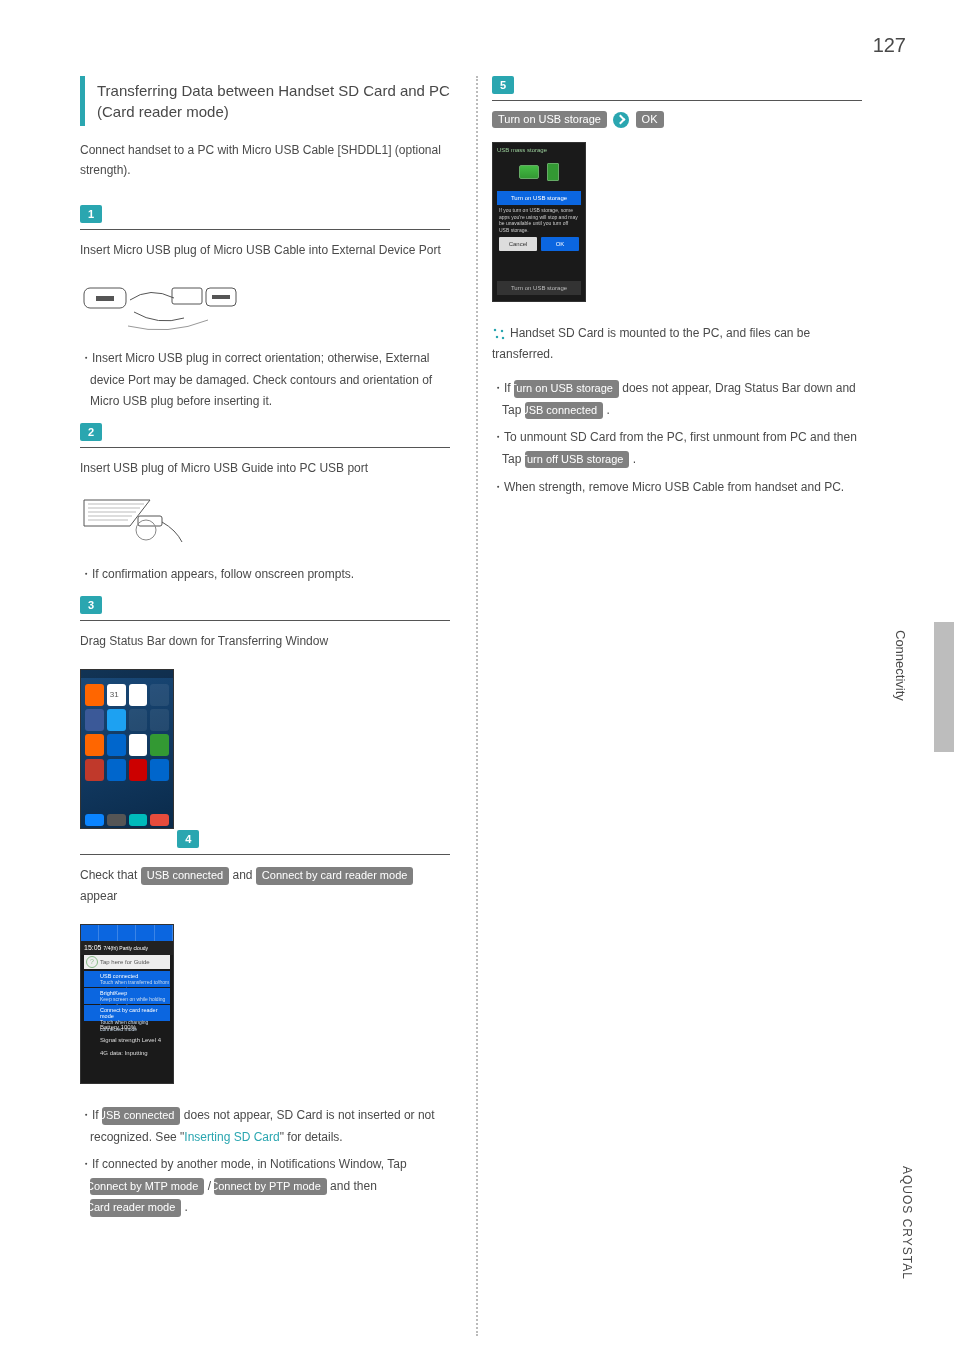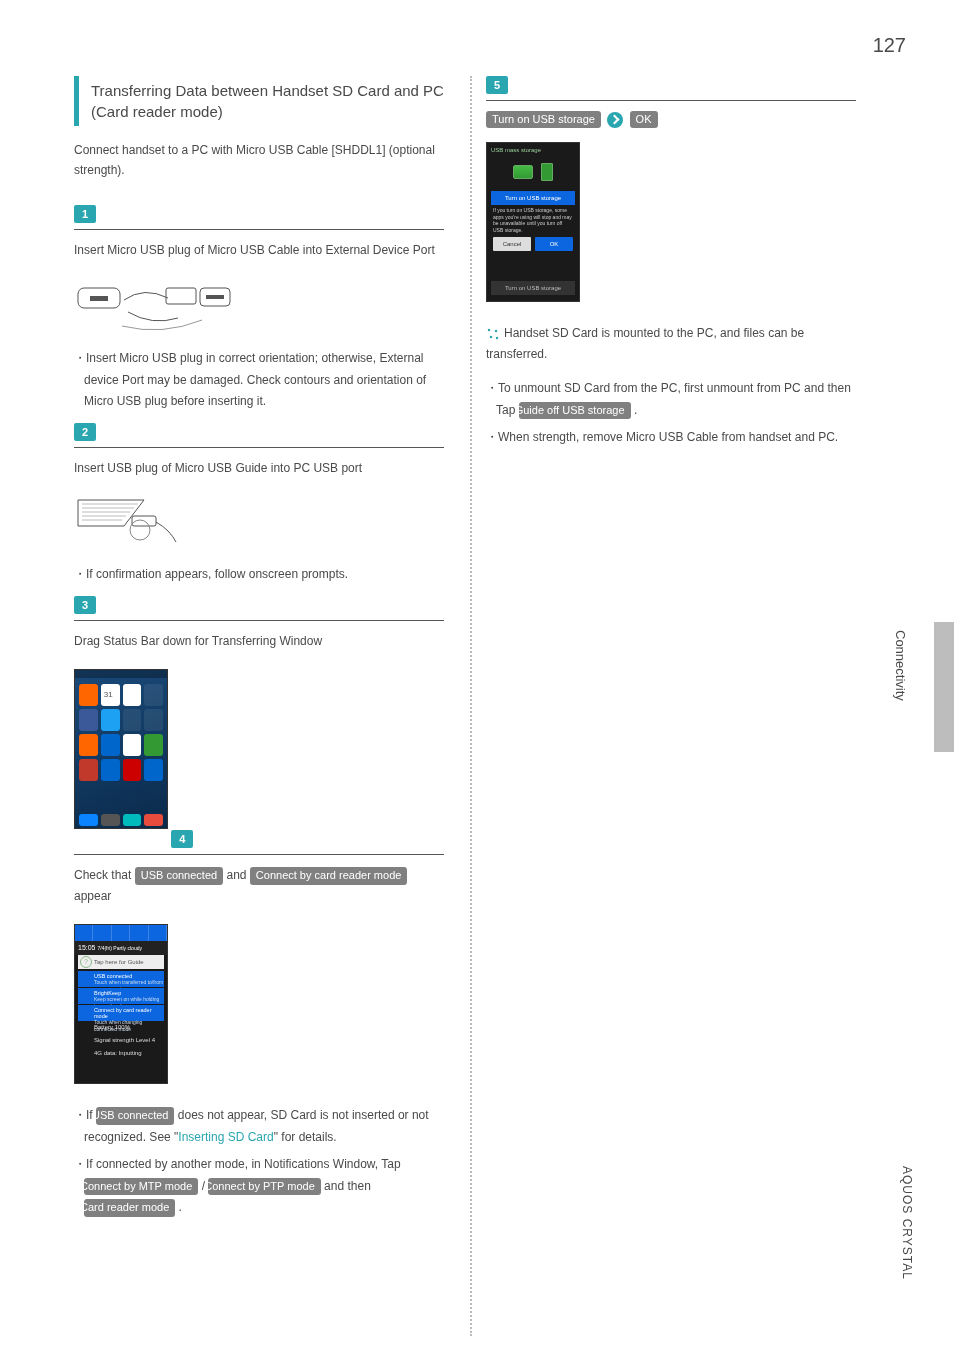--- a/index.html
+++ b/index.html
@@ -8,7 +8,7 @@
   .vtab{position:absolute;right:0;top:622px;width:20px;height:130px;background:#bdbdbd}
   .vtext1{position:absolute;right:46px;top:630px;writing-mode:vertical-rl;font-size:13px;color:#494949}
   .vtext2{position:absolute;right:40px;bottom:70px;writing-mode:vertical-rl;font-size:12px;color:#494949;letter-spacing:1px}
-  .cols{position:absolute;top:76px;left:74px;width:790px;display:flex}
+  .cols{position:absolute;top:76px;left:80px;width:790px;display:flex}
   .col{width:370px}
   .col.left{margin-right:12px}
   .divider{width:0;border-left:2px dotted #bbb;margin:0 14px;height:1260px}

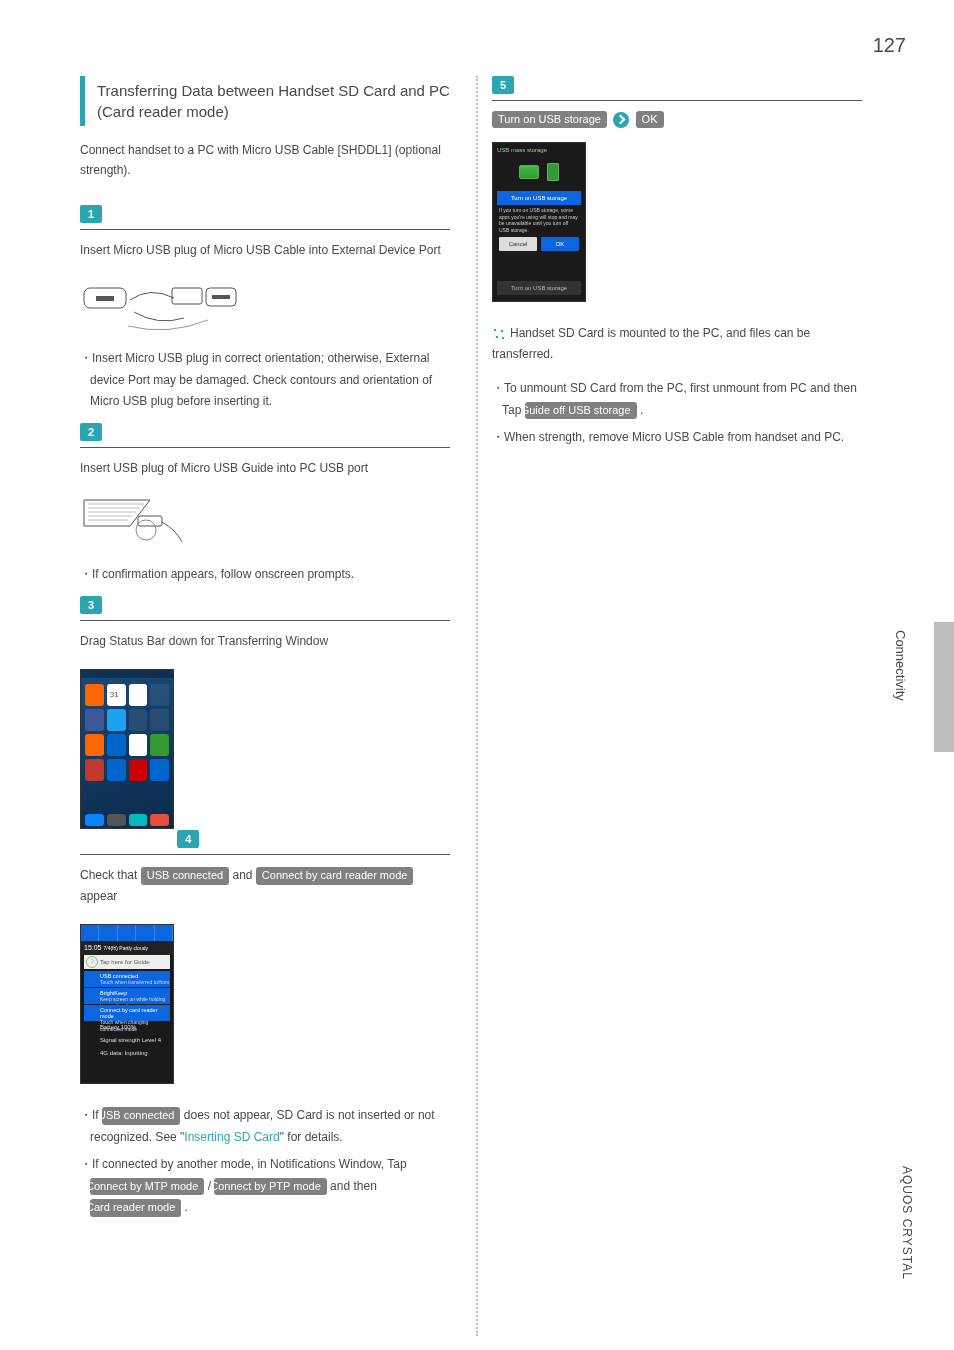--- a/index.html
+++ b/index.html
@@ -196,6 +196,7 @@
     </div>
     <div class="para"><span class="result-icon"></span><span>Handset SD Card is mounted to the PC, and files can be transferred.</span></div>
 
+    <div class="note">・<span>If </span><span class="btn">Turn on USB storage</span><span> does not appear, Drag Status Bar down and Tap </span><span class="btn">USB connected</span><span> .</span></div>
     <div class="note">・<span>To unmount SD Card from the PC, first unmount from PC and then Tap </span><span class="btn">Guide off USB storage</span><span> .</span></div>
     <div class="note">・<span>When strength, remove Micro USB Cable from handset and PC.</span></div>
   </div>

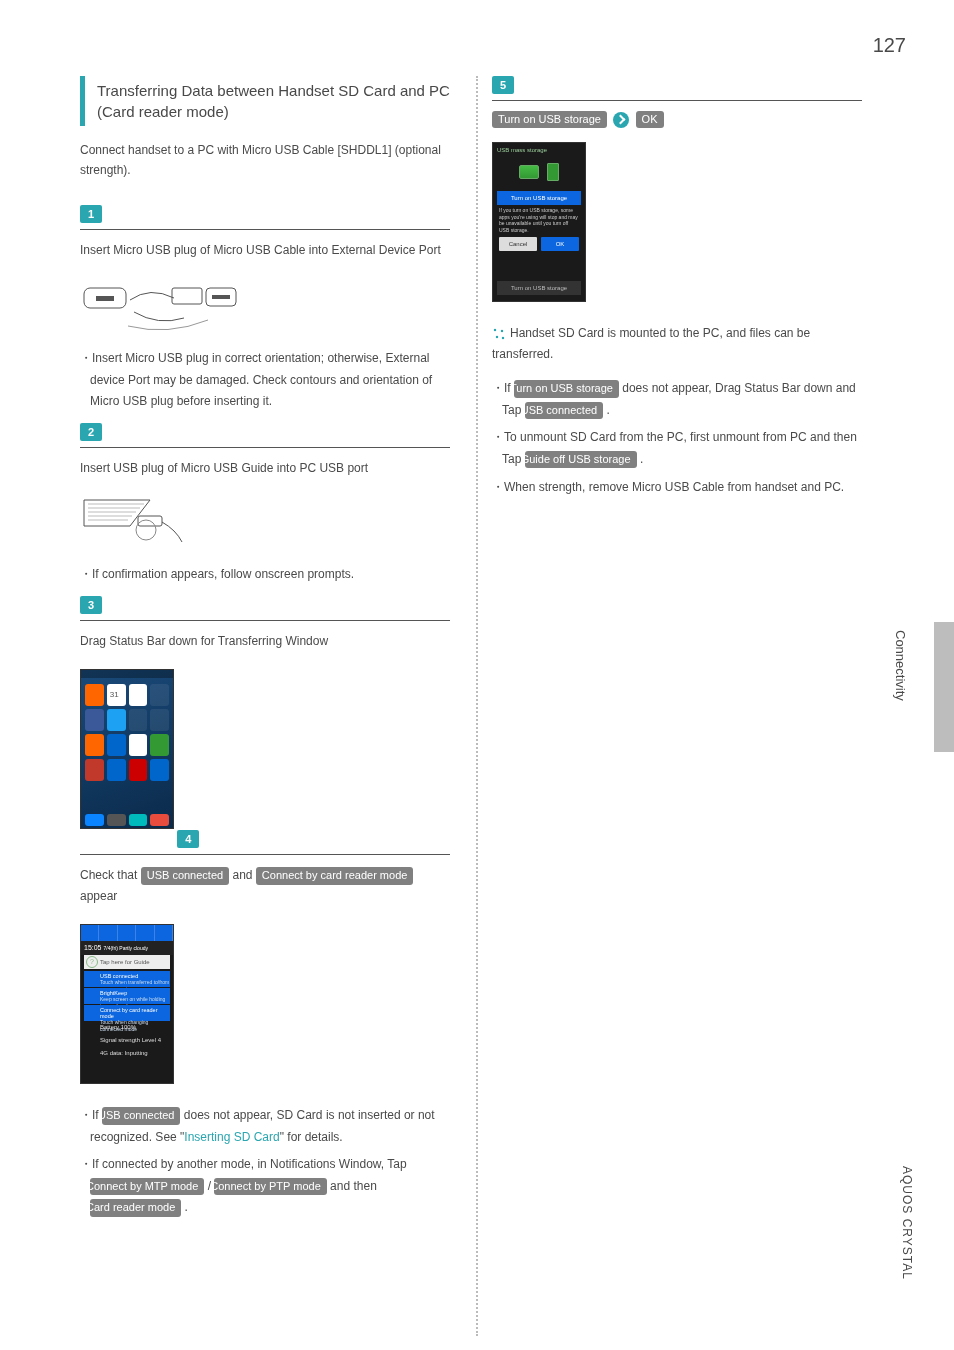--- a/index.html
+++ b/index.html
@@ -197,7 +197,7 @@
     <div class="para"><span class="result-icon"></span><span>Handset SD Card is mounted to the PC, and files can be transferred.</span></div>
 
     <div class="note">・<span>If </span><span class="btn">Turn on USB storage</span><span> does not appear, Drag Status Bar down and Tap </span><span class="btn">USB connected</span><span> .</span></div>
-    <div class="note">・<span>To unmount SD Card from the PC, first unmount from PC and then Tap </span><span class="btn">Guide off USB storage</span><span> .</span></div>
+    <div class="note">・<span>To unmount SD Card from the PC, first unmount from PC and then Tap </span><span class="btn">Turn off USB storage</span><span> .</span></div>
     <div class="note">・<span>When strength, remove Micro USB Cable from handset and PC.</span></div>
   </div>
 </div>

